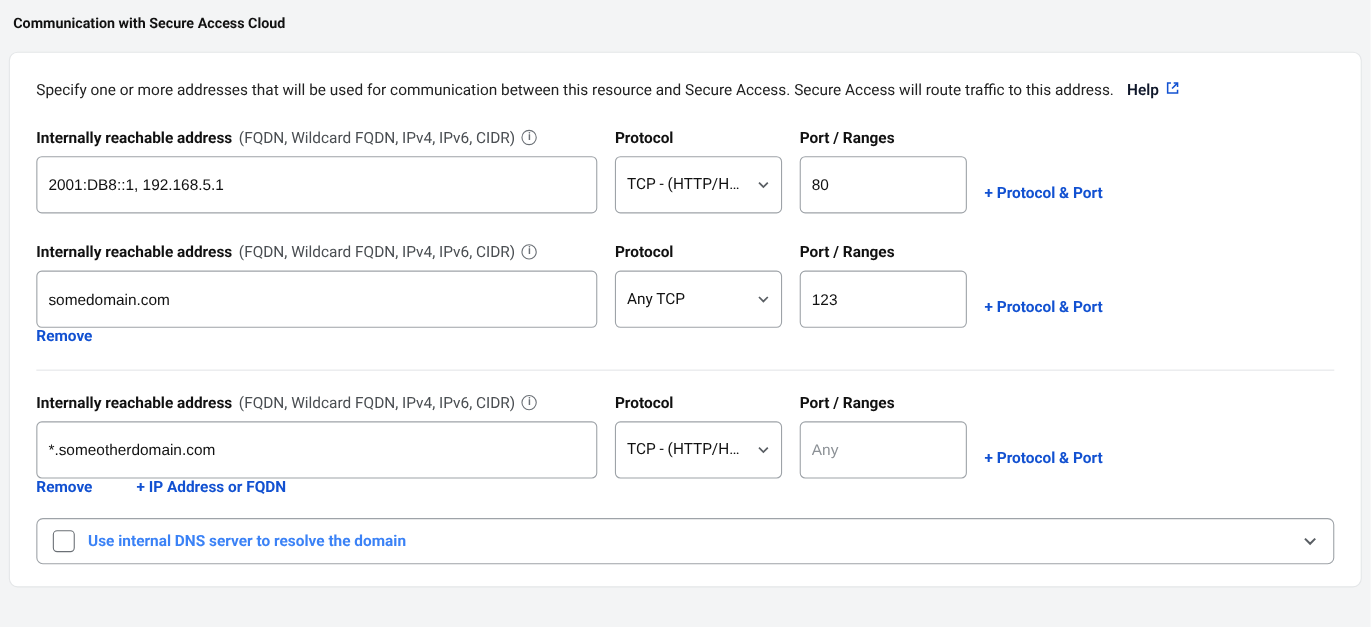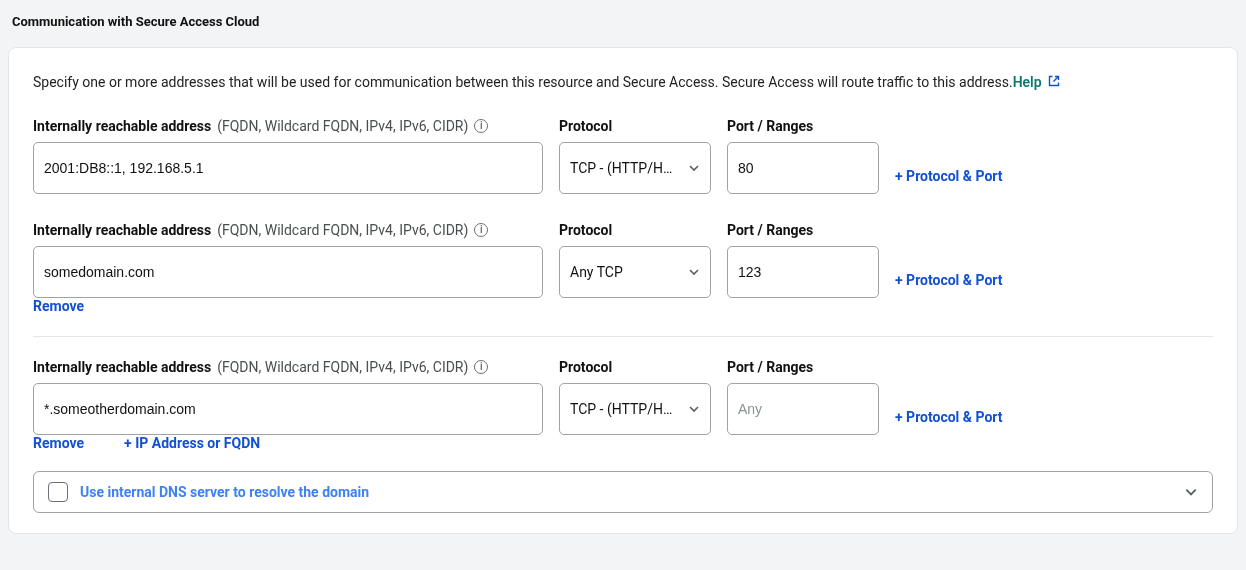--- a/index.html
+++ b/index.html
@@ -26,7 +26,7 @@
   .intro-row {
     display: flex;
     align-items: center;
-    gap: 0;
+    gap: 12px;
     margin-bottom: 28px;
     flex-wrap: wrap;
   }

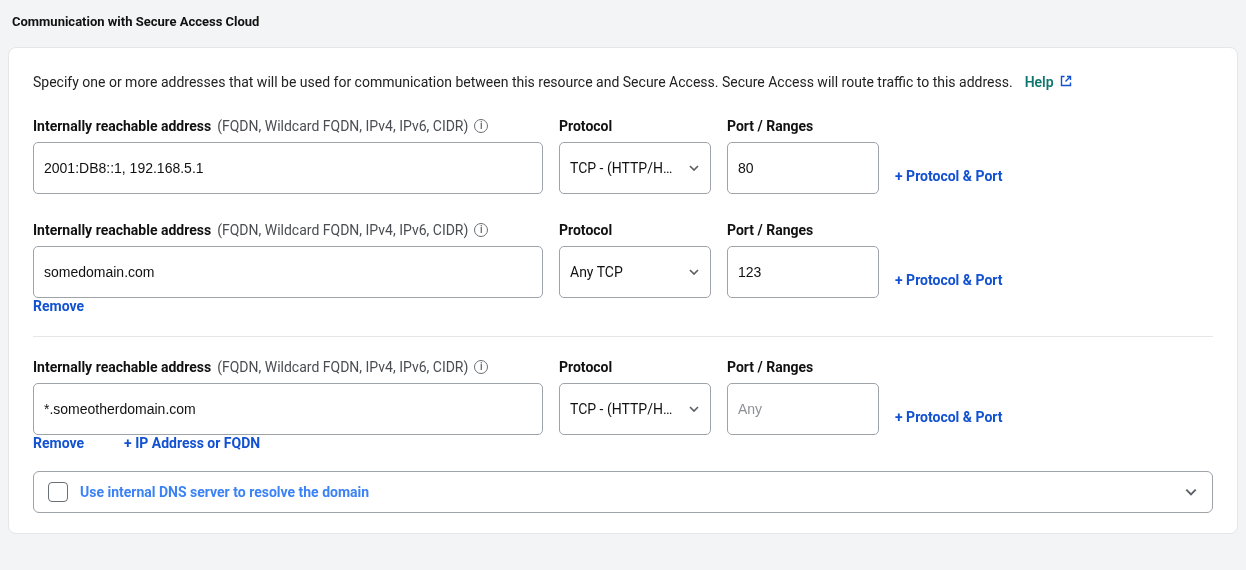--- a/index.html
+++ b/index.html
@@ -35,7 +35,7 @@
     color: #222;
   }
   .help-link {
-    color: #0f766e;
+    color: #0f172a;
     font-weight: 600;
     font-size: 14px;
     text-decoration: none;

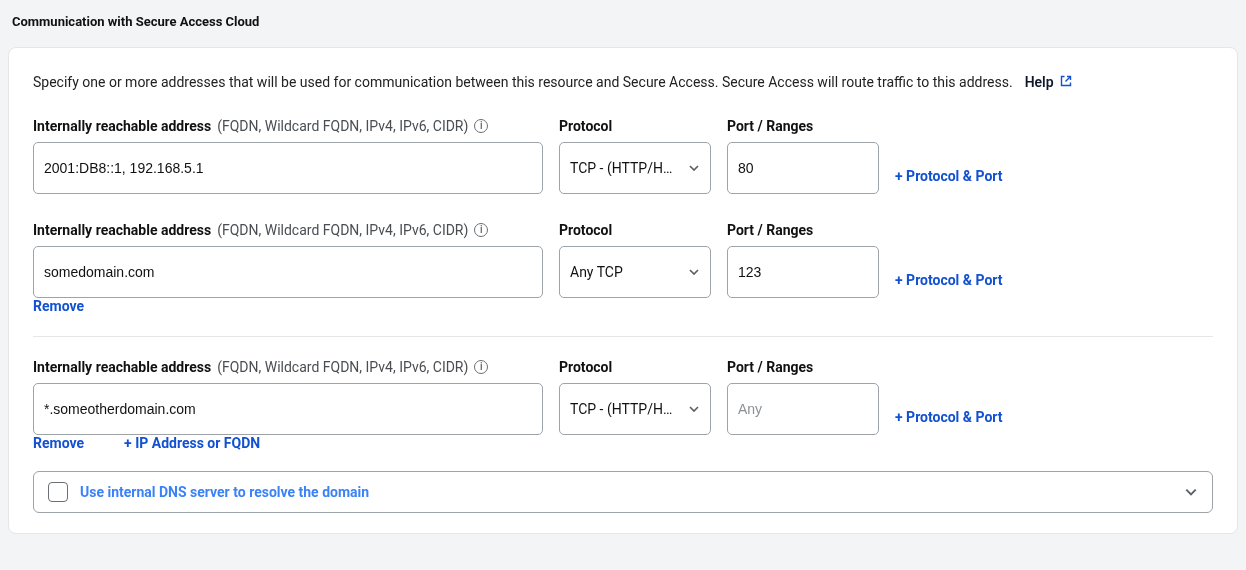--- a/index.html
+++ b/index.html
@@ -57,7 +57,7 @@
     color: #111;
     margin-bottom: 8px;
     display: flex;
-    align-items: center;
+    align-items: flex-start;
     gap: 6px;
   }
   .label-sub {

